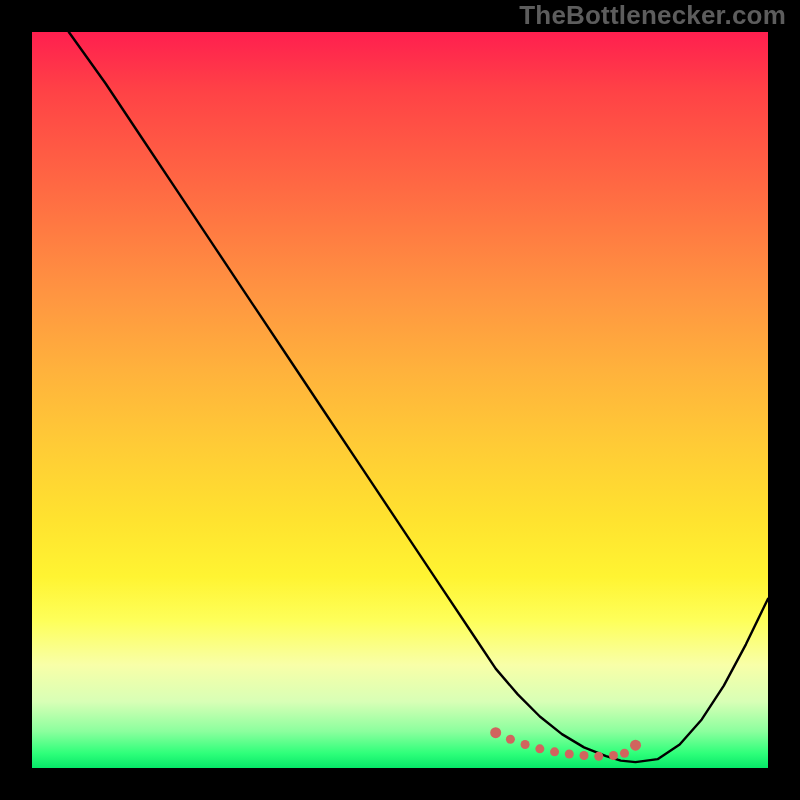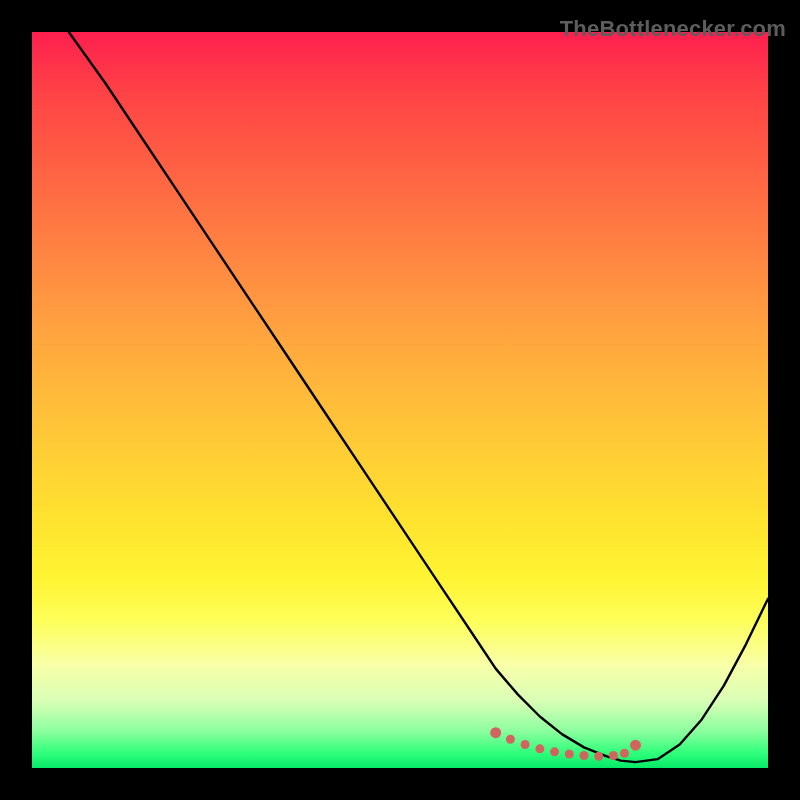--- a/index.html
+++ b/index.html
@@ -12,10 +12,10 @@
   }
   .watermark {
     position: absolute;
-    top: 16px;
+    top: 0;
     right: 14px;
     font-family: Arial, Helvetica, sans-serif;
-    font-size: 22px;
+    font-size: 26px;
     font-weight: 600;
     color: #5d5d5d;
     letter-spacing: 0.2px;

